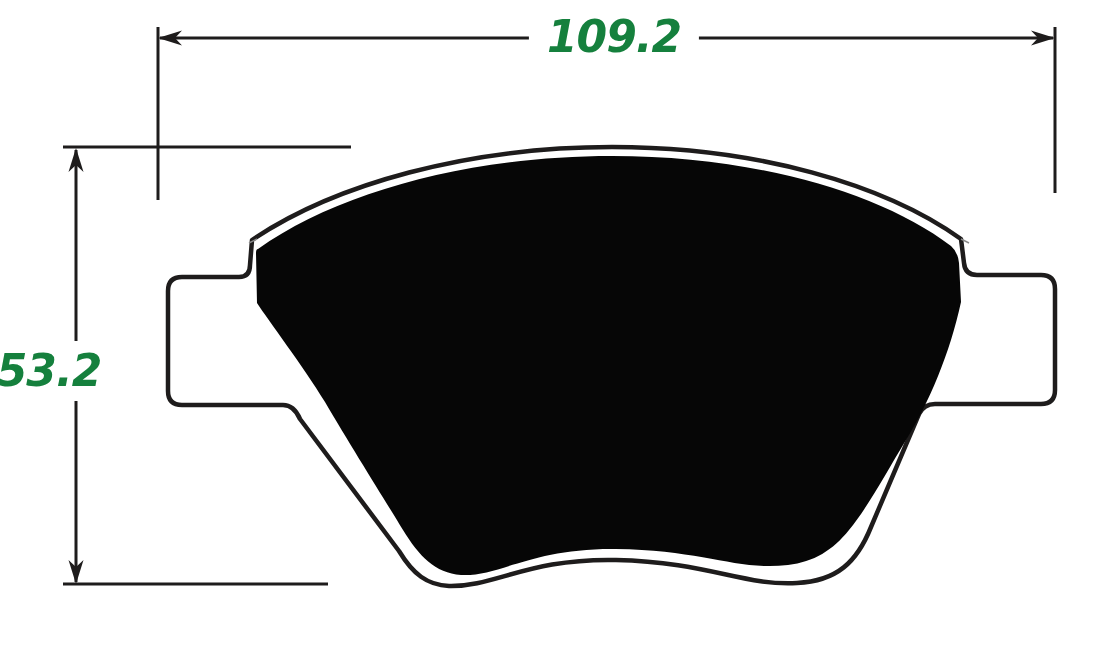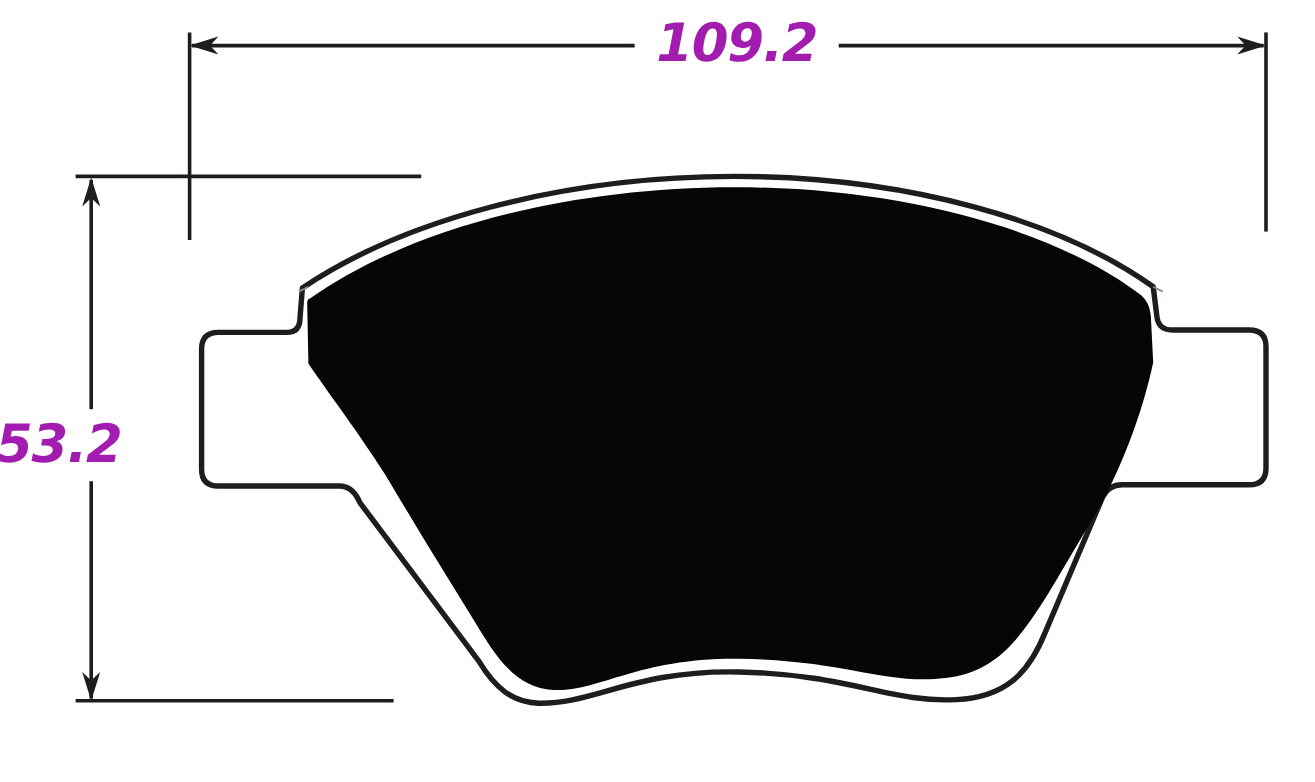--- a/index.html
+++ b/index.html
@@ -49,7 +49,7 @@
     font-style: italic;
     font-size: 44px;
     letter-spacing: -1px;
-    color: #a21caf;
+    color: #15803d;
     background: #ffffff;
     line-height: 1;
     white-space: nowrap;

